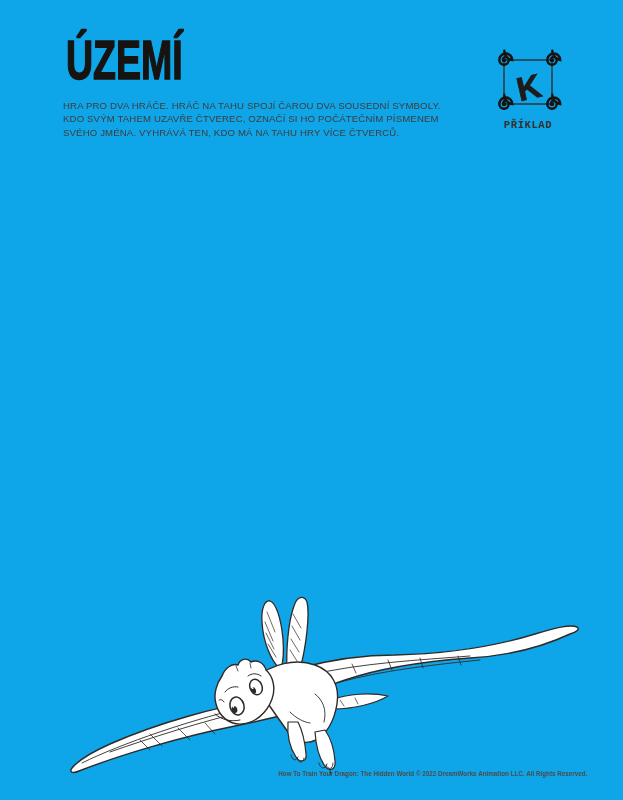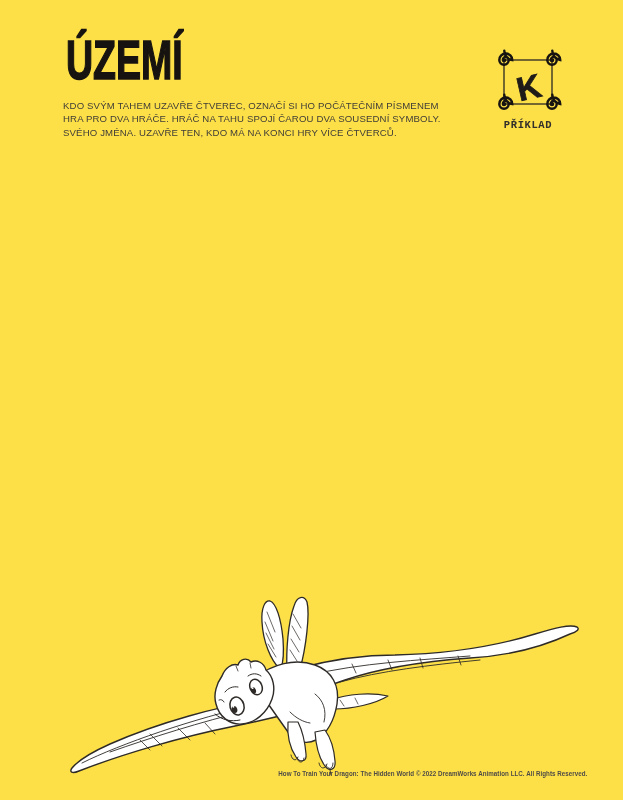--- a/index.html
+++ b/index.html
@@ -4,7 +4,7 @@
 <style>
   html,body{margin:0;padding:0;background:#fff;}
   .page{
-    position:relative;width:623px;height:800px;background:#fde047;overflow:hidden;
+    position:relative;width:623px;height:800px;background:#0ea5e9;overflow:hidden;
     font-family:"Liberation Sans", sans-serif;
   }
   .title{

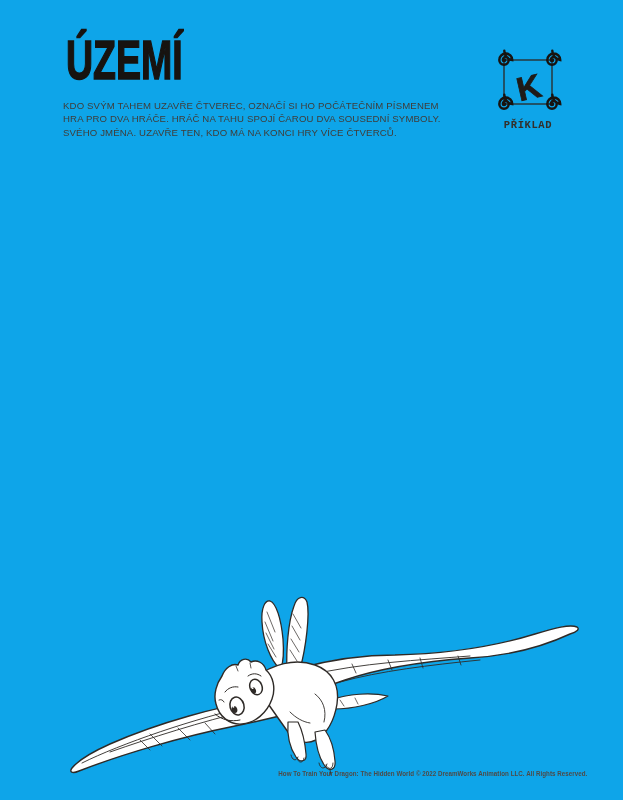--- a/index.html
+++ b/index.html
@@ -48,8 +48,8 @@
   <div class="title">ÚZEMÍ</div>
 
   <div class="instructions">
+    <div>HRA PRO DVA HRÁČE. HRÁČ NA TAHU SPOJÍ ČAROU DVA SOUSEDNÍ SYMBOLY.</div>
     <div>KDO SVÝM TAHEM UZAVŘE ČTVEREC, OZNAČÍ SI HO POČÁTEČNÍM PÍSMENEM</div>
-    <div>HRA PRO DVA HRÁČE. HRÁČ NA TAHU SPOJÍ ČAROU DVA SOUSEDNÍ SYMBOLY.</div>
     <div>SVÉHO JMÉNA. UZAVŘE TEN, KDO MÁ NA KONCI HRY VÍCE ČTVERCŮ.</div>
   </div>
 

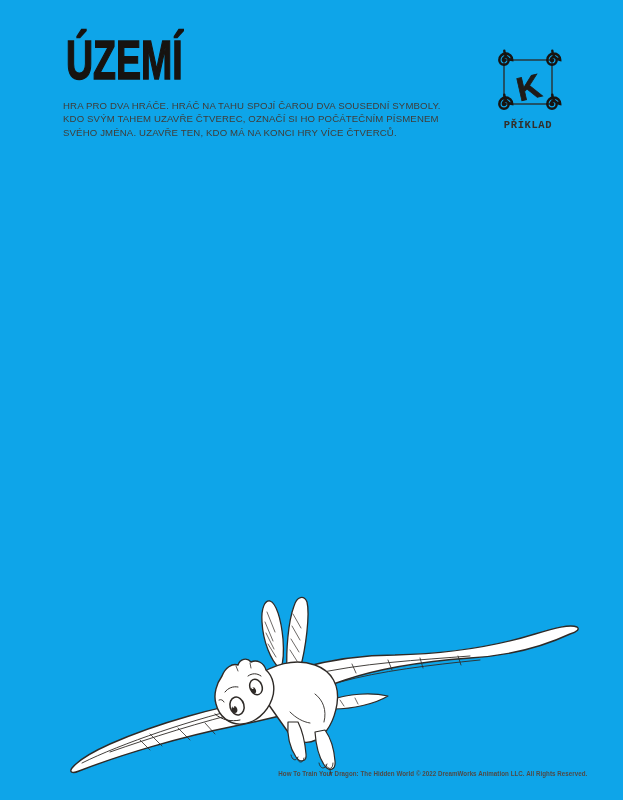--- a/index.html
+++ b/index.html
@@ -50,7 +50,7 @@
   <div class="instructions">
     <div>HRA PRO DVA HRÁČE. HRÁČ NA TAHU SPOJÍ ČAROU DVA SOUSEDNÍ SYMBOLY.</div>
     <div>KDO SVÝM TAHEM UZAVŘE ČTVEREC, OZNAČÍ SI HO POČÁTEČNÍM PÍSMENEM</div>
-    <div>SVÉHO JMÉNA. UZAVŘE TEN, KDO MÁ NA KONCI HRY VÍCE ČTVERCŮ.</div>
+    <div>SVÉHO JMÉNA. VYHRÁVÁ TEN, KDO MÁ NA TAHU HRY VÍCE ČTVERCŮ.</div>
   </div>
 
   <svg class="overlay" style="left:483px;top:40px" width="118" height="82" viewBox="483 40 118 82">

